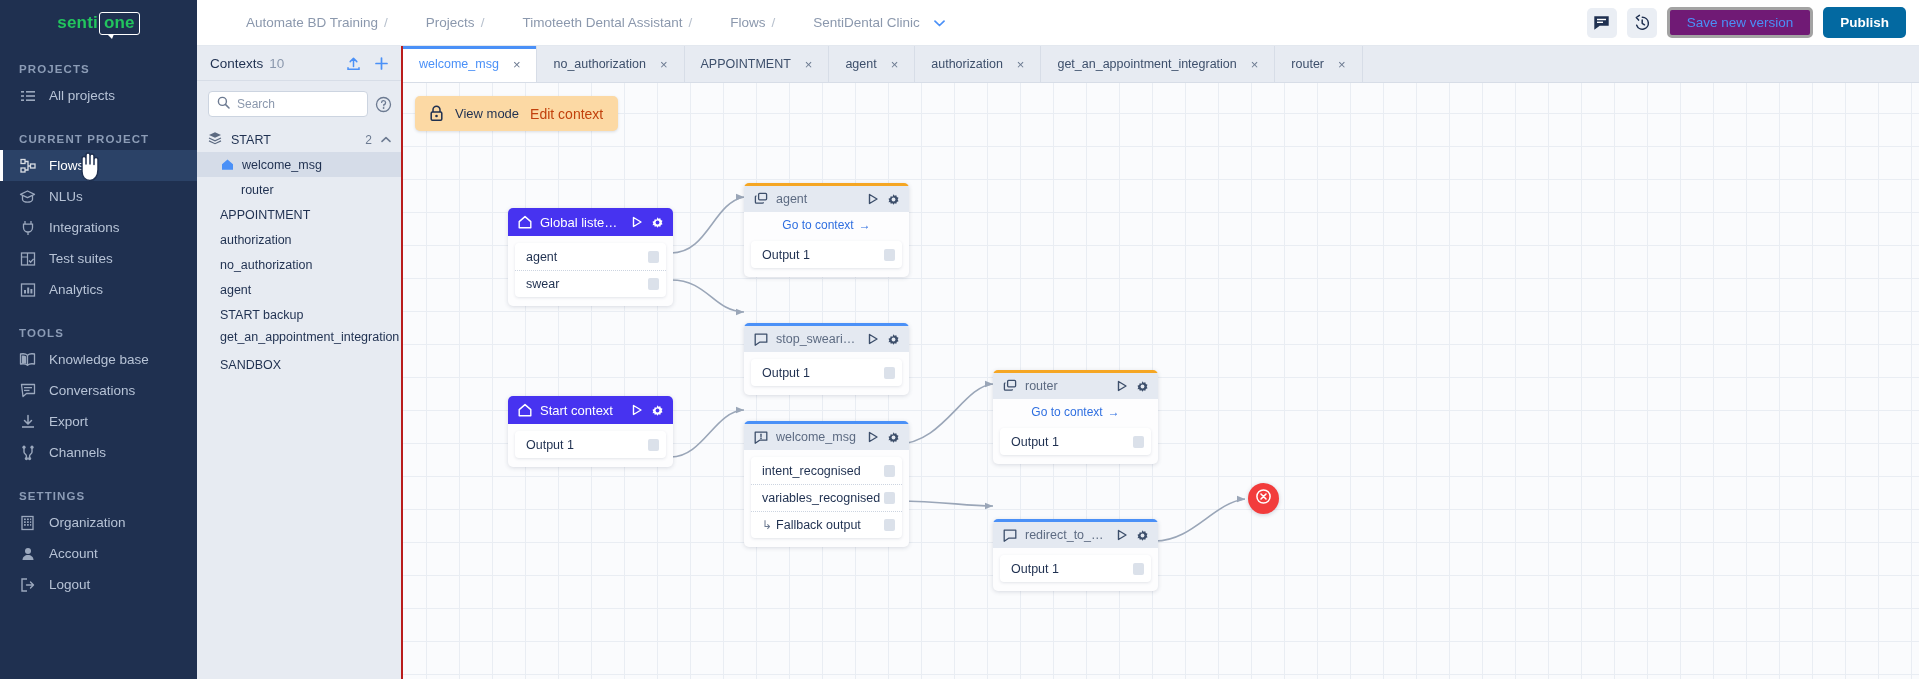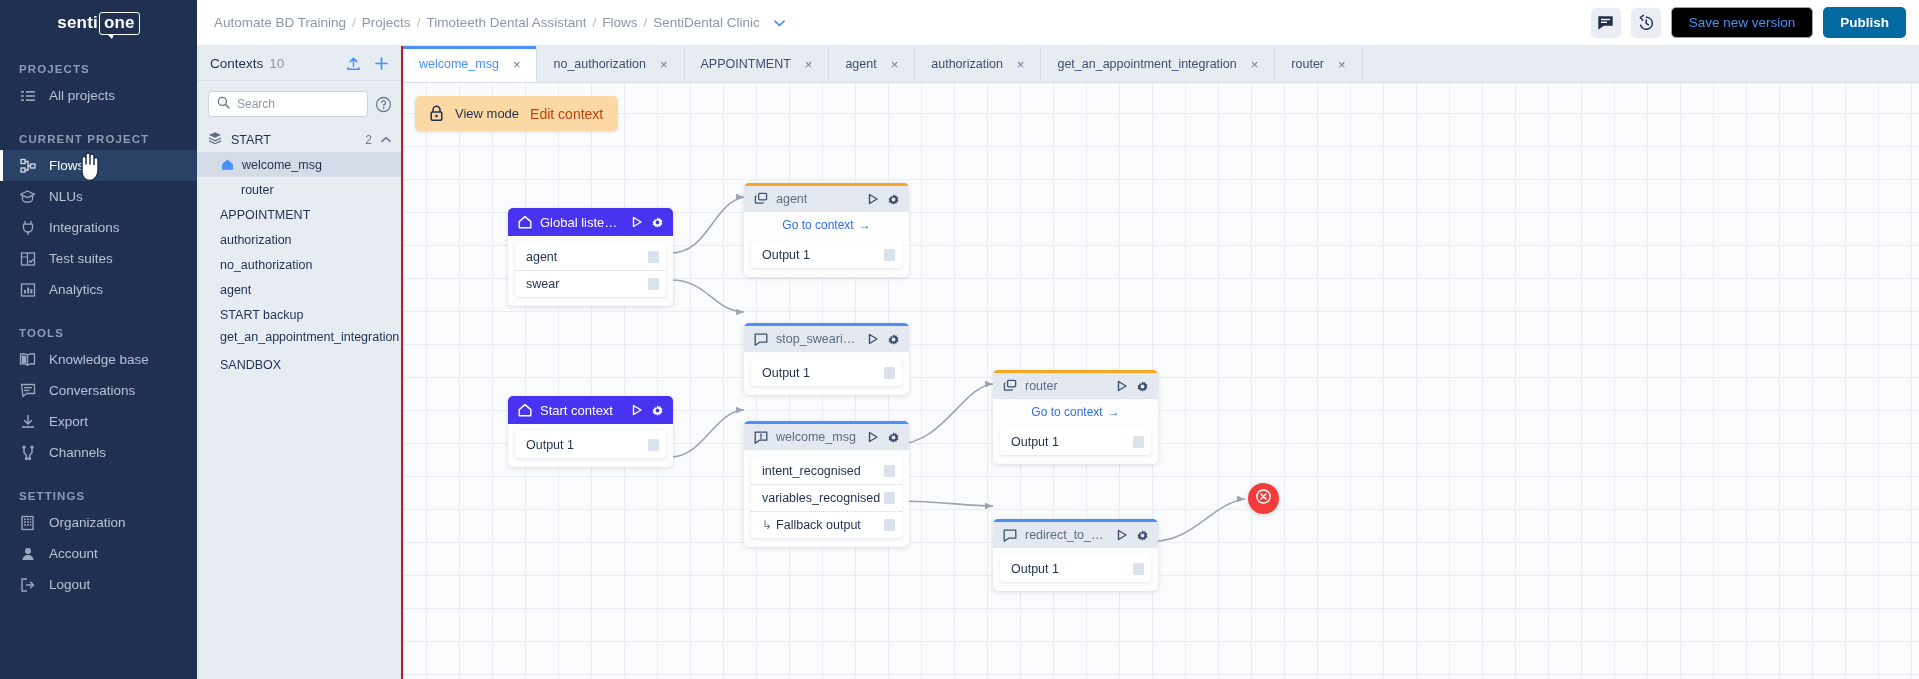--- a/index.html
+++ b/index.html
@@ -16,7 +16,7 @@
     flex: 0 0 197px; position: relative; overflow: hidden;
   }
   .logo-wrap { height: 46px; display: flex; align-items: center; justify-content: center; }
-  .logo { display: flex; align-items: baseline; font-size: 17px; font-weight: bold; color: #ffffff; letter-spacing: .2px; }
+  .logo { display: flex; align-items: baseline; font-size: 17px; font-weight: bold; color: #22c55e; letter-spacing: .2px; }
   .logo .one {
     border: 1.6px solid #ffffff; border-radius: 3px; padding: 0px 4px 1px 4px; margin-left: 1px;
     position: relative;

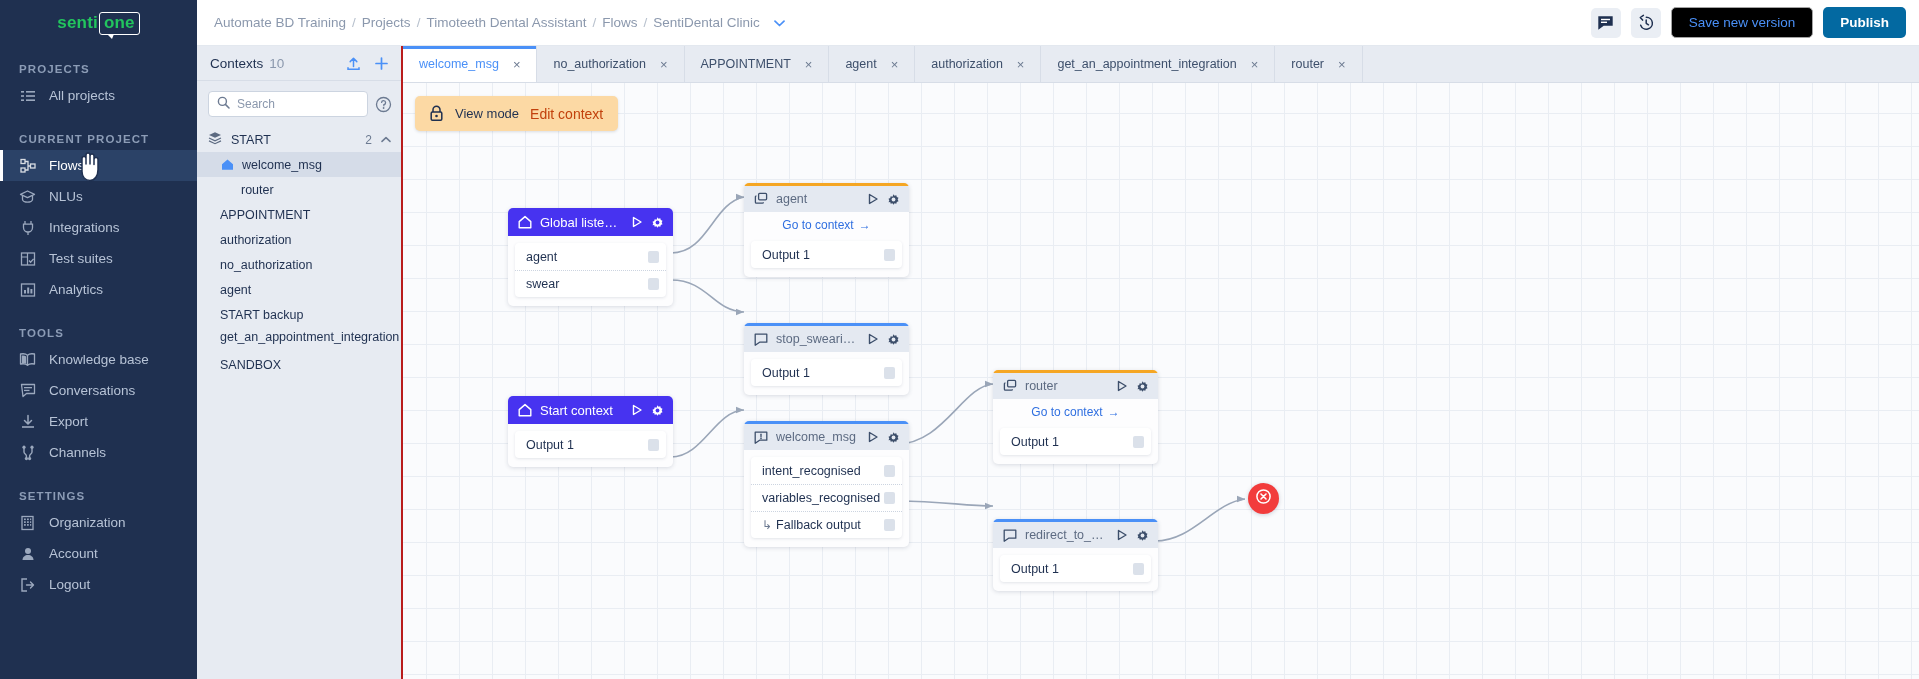--- a/index.html
+++ b/index.html
@@ -54,7 +54,7 @@
   }
   .crumbs { display: flex; align-items: center; gap: 6px; font-size: 13.5px; color: #8b98ad; }
   .crumbs .sep { color: #b7c0cd; }
-  .crumbs .crumb { cursor: pointer; }
+  .crumbs .crumb { cursor: pointer; margin-left: 32px; }
   .crumbs .crumb.last { color: #8b98ad; }
   .chev-down { margin-left: 8px; color:#4a90f7; font-size: 11px; cursor:pointer; }
   .topbar-right { margin-left: auto; display: flex; align-items: center; gap: 10px; }

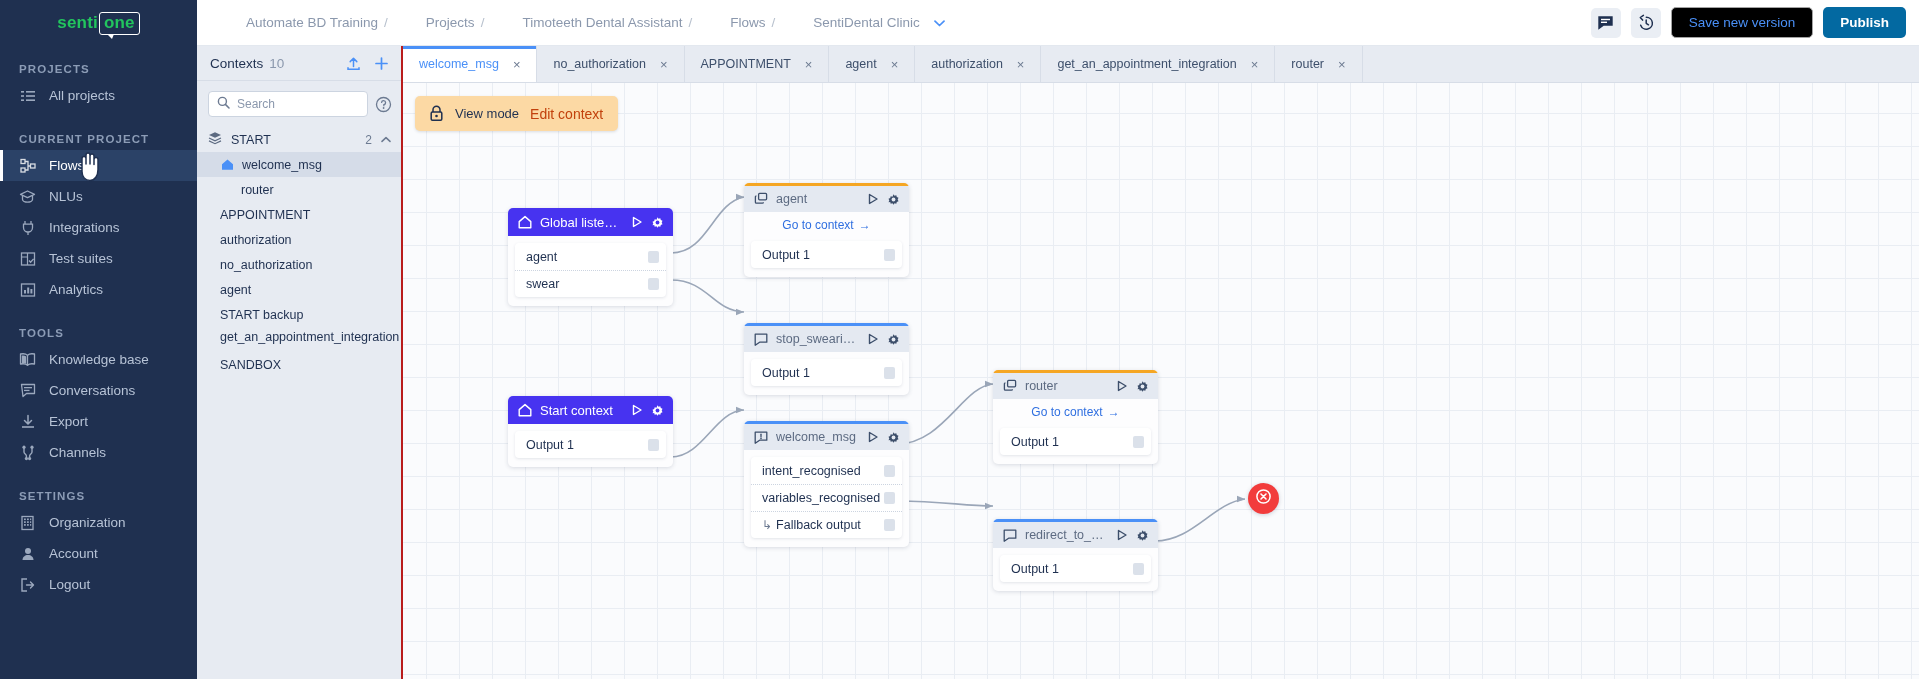--- a/index.html
+++ b/index.html
@@ -66,7 +66,7 @@
     height: 31px; border-radius: 5px; display: flex; align-items: center; justify-content: center;
     font-size: 13.5px; cursor: pointer; padding: 0 17px; font-weight: 500;
   }
-  .btn-outline { border: 1px solid #a3a3a3; color: #4a90f7; background: #000000; }
+  .btn-outline { border: 3px solid #a3a3a3; color: #4a90f7; background: #701a75; }
   .btn-primary { background: #0369a1; color: #fff; font-weight:bold; }
 
   .body-row { flex: 1 1 auto; display: flex; min-height: 0; }

